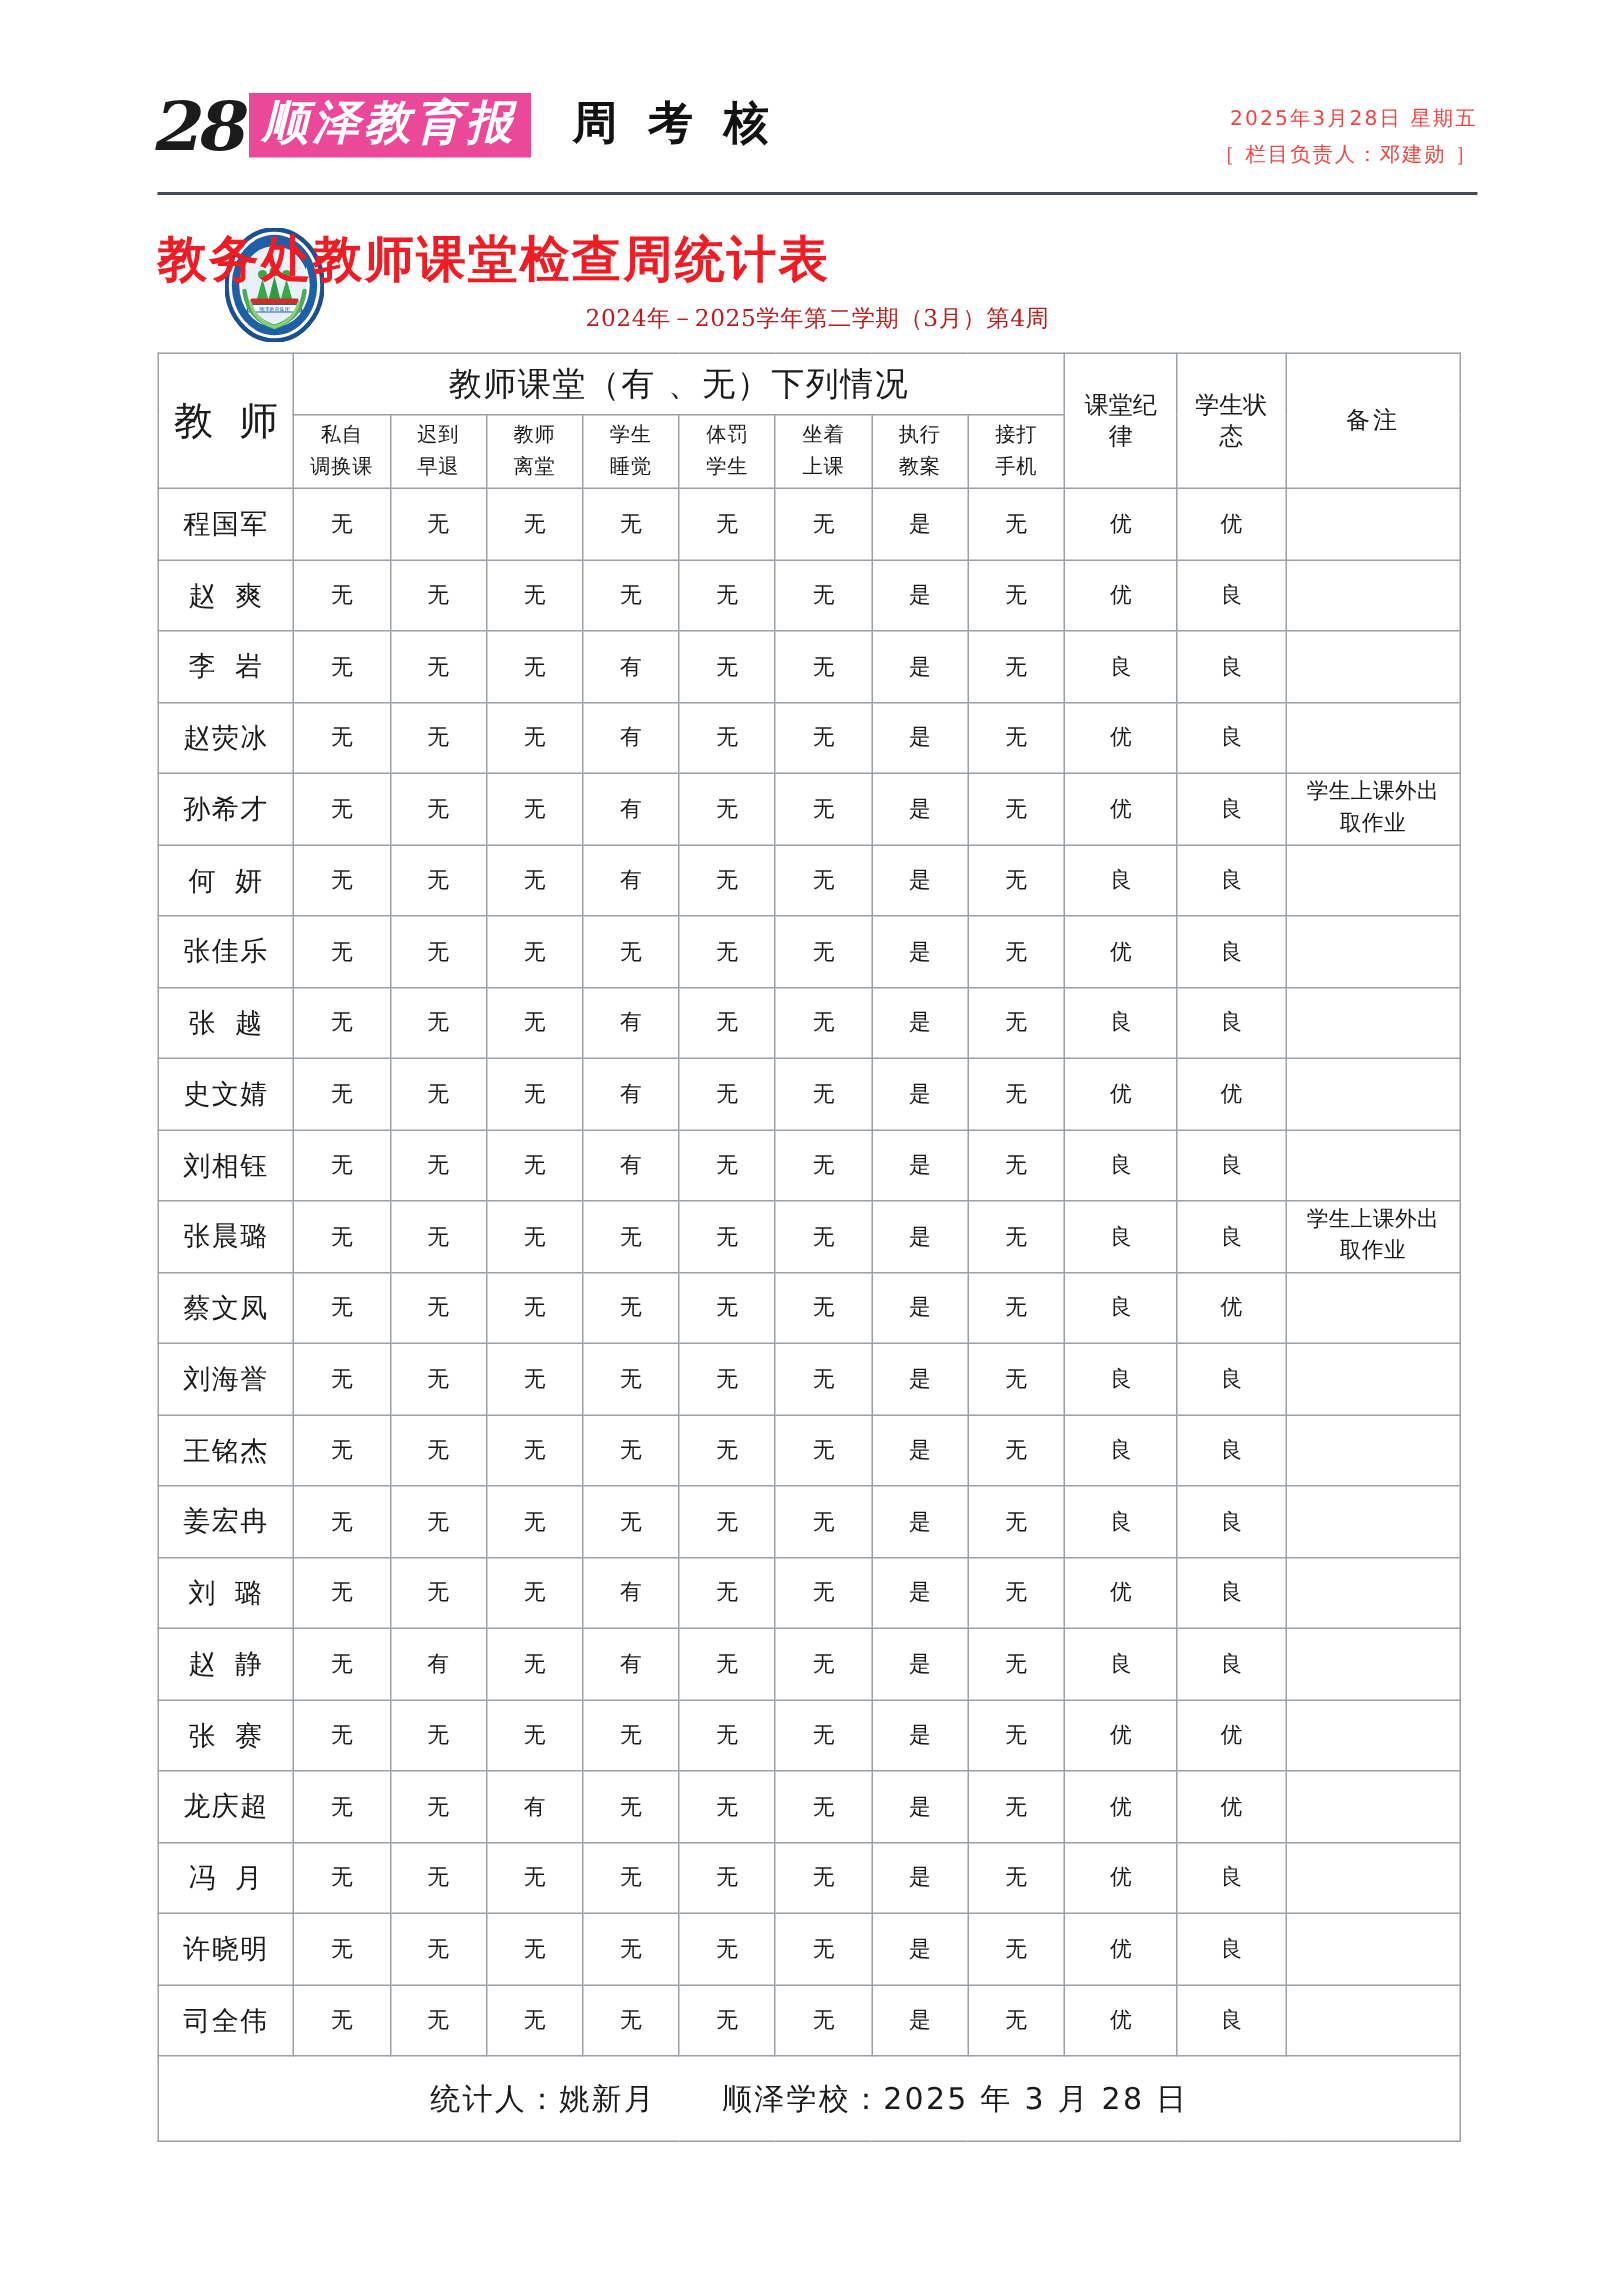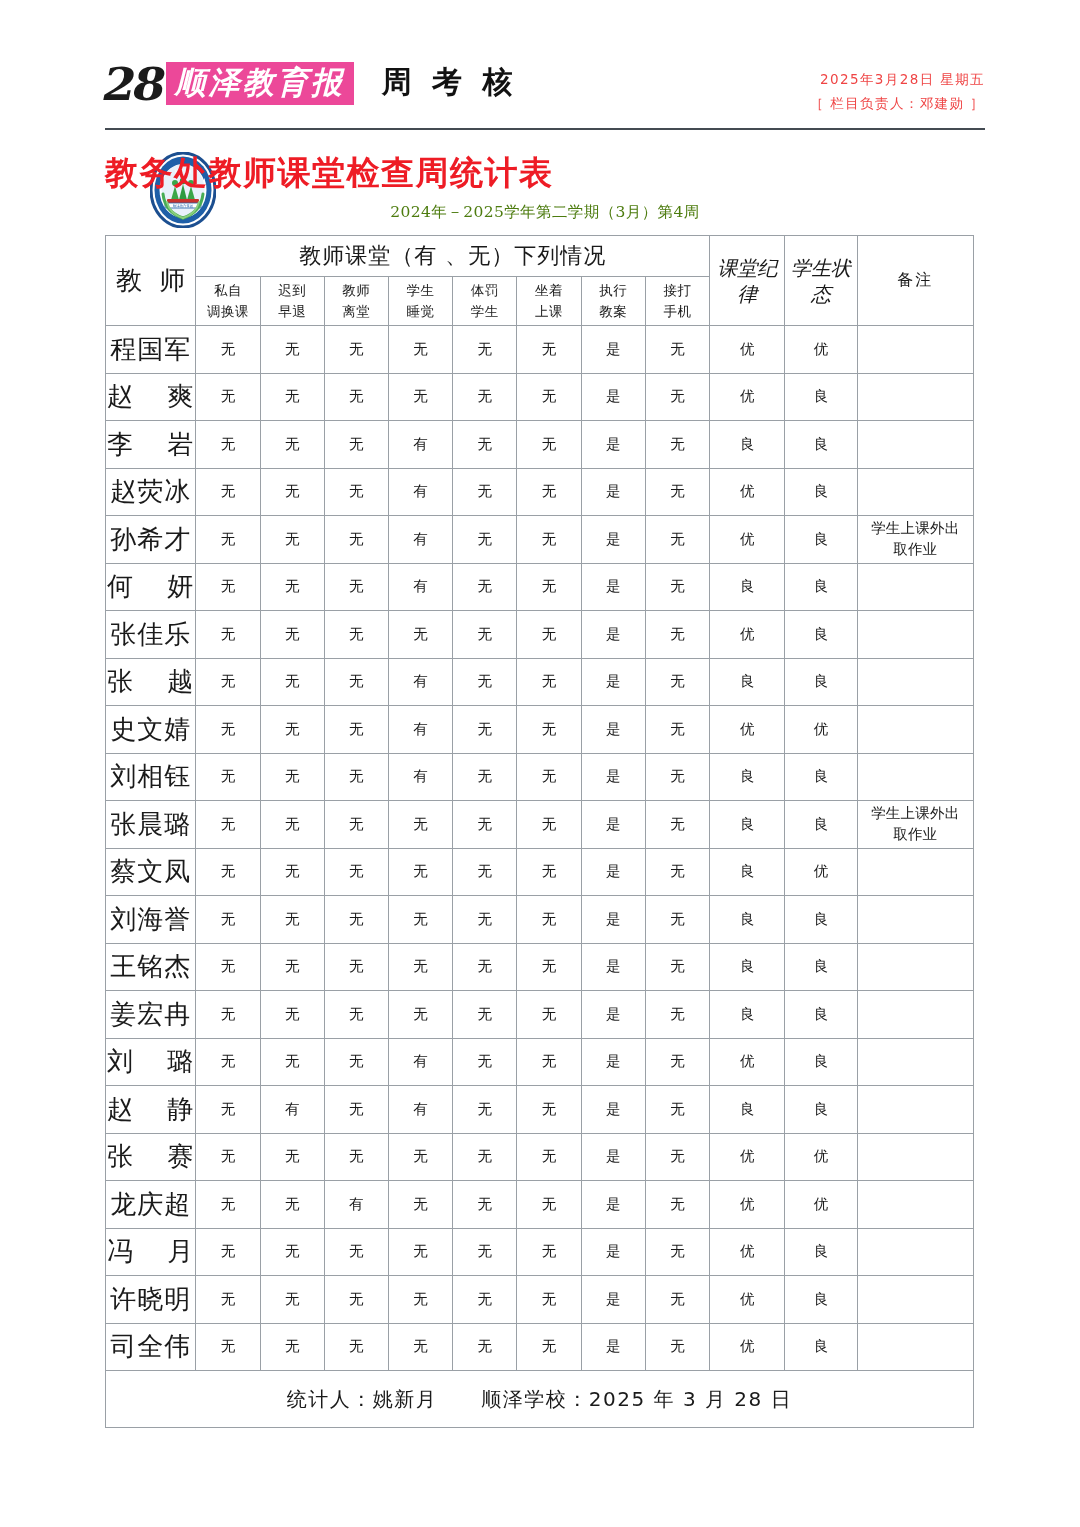--- a/index.html
+++ b/index.html
@@ -85,7 +85,7 @@
   .doc-subtitle{
     position:absolute; left:0; top:52px; width:880px;
     text-align:center;
-    color:#4d7c0f;
+    color:#b91c1c;
     font-family:"DejaVu Serif","Liberation Serif",serif;
     font-size:15.5px;
     letter-spacing:0.4px;

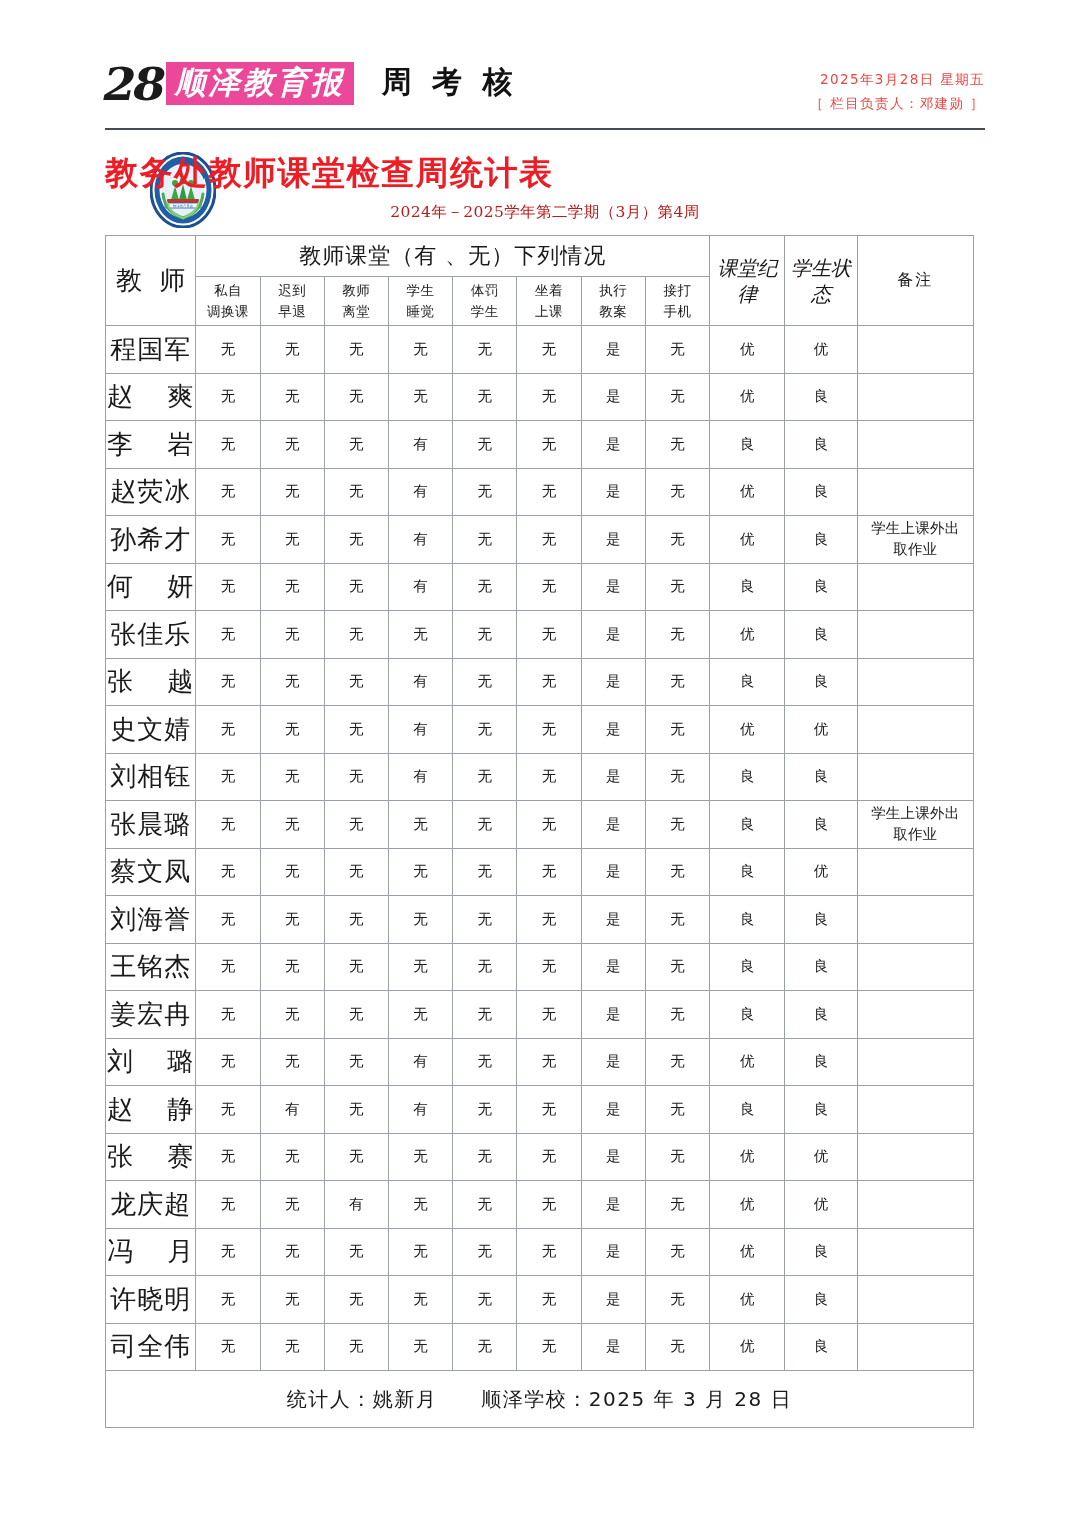--- a/index.html
+++ b/index.html
@@ -133,9 +133,8 @@
   }
   .hdr-tall{
     font-family:"DejaVu Sans","Liberation Sans",sans-serif;
-    font-weight:bold; font-size:20px; line-height:1.3;
+    font-weight:bold; font-size:16px; line-height:1.3;
     letter-spacing:0px;
-    font-style:italic;
   }
   .hdr-note{
     font-family:"DejaVu Sans","Liberation Sans",sans-serif;

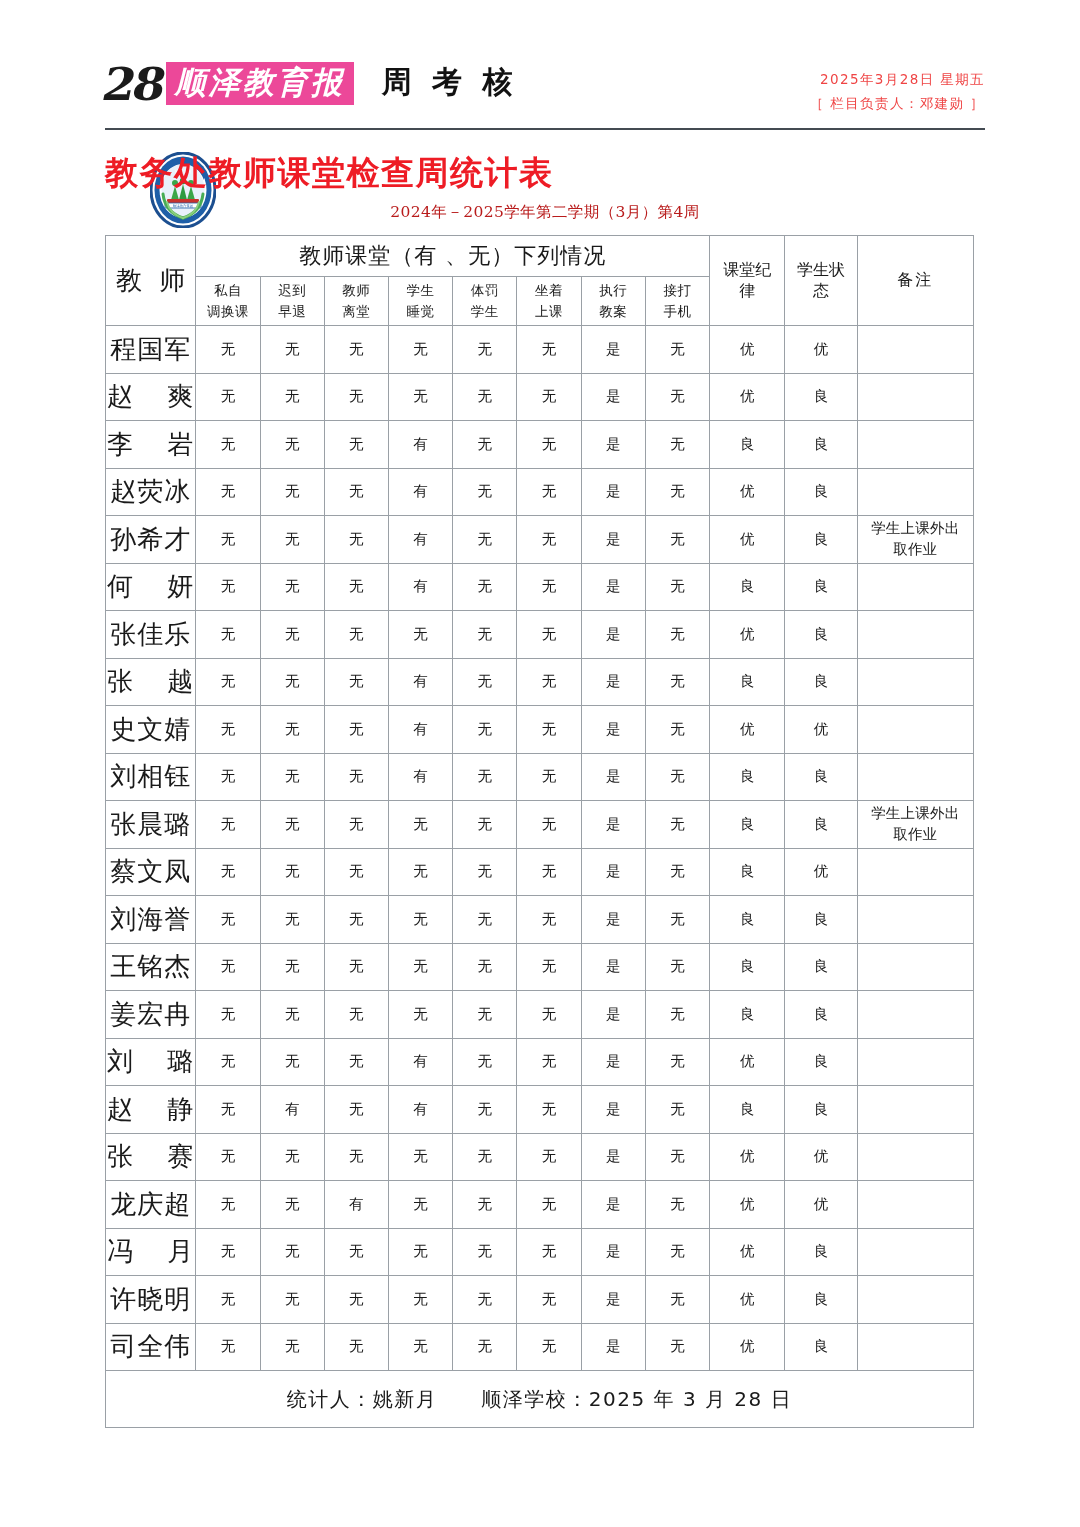--- a/index.html
+++ b/index.html
@@ -141,8 +141,8 @@
     font-weight:bold; font-size:16px; letter-spacing:2px;
   }
   td.name-cell{
-    font-family:Liberation Mono, monospace;
-    font-weight:bold; font-size:26px; letter-spacing:1px;
+    font-family:Liberation Sans, sans-serif;
+    font-weight:bold; font-size:18px; letter-spacing:1px;
     height:46.5px;
     white-space:pre;
   }

